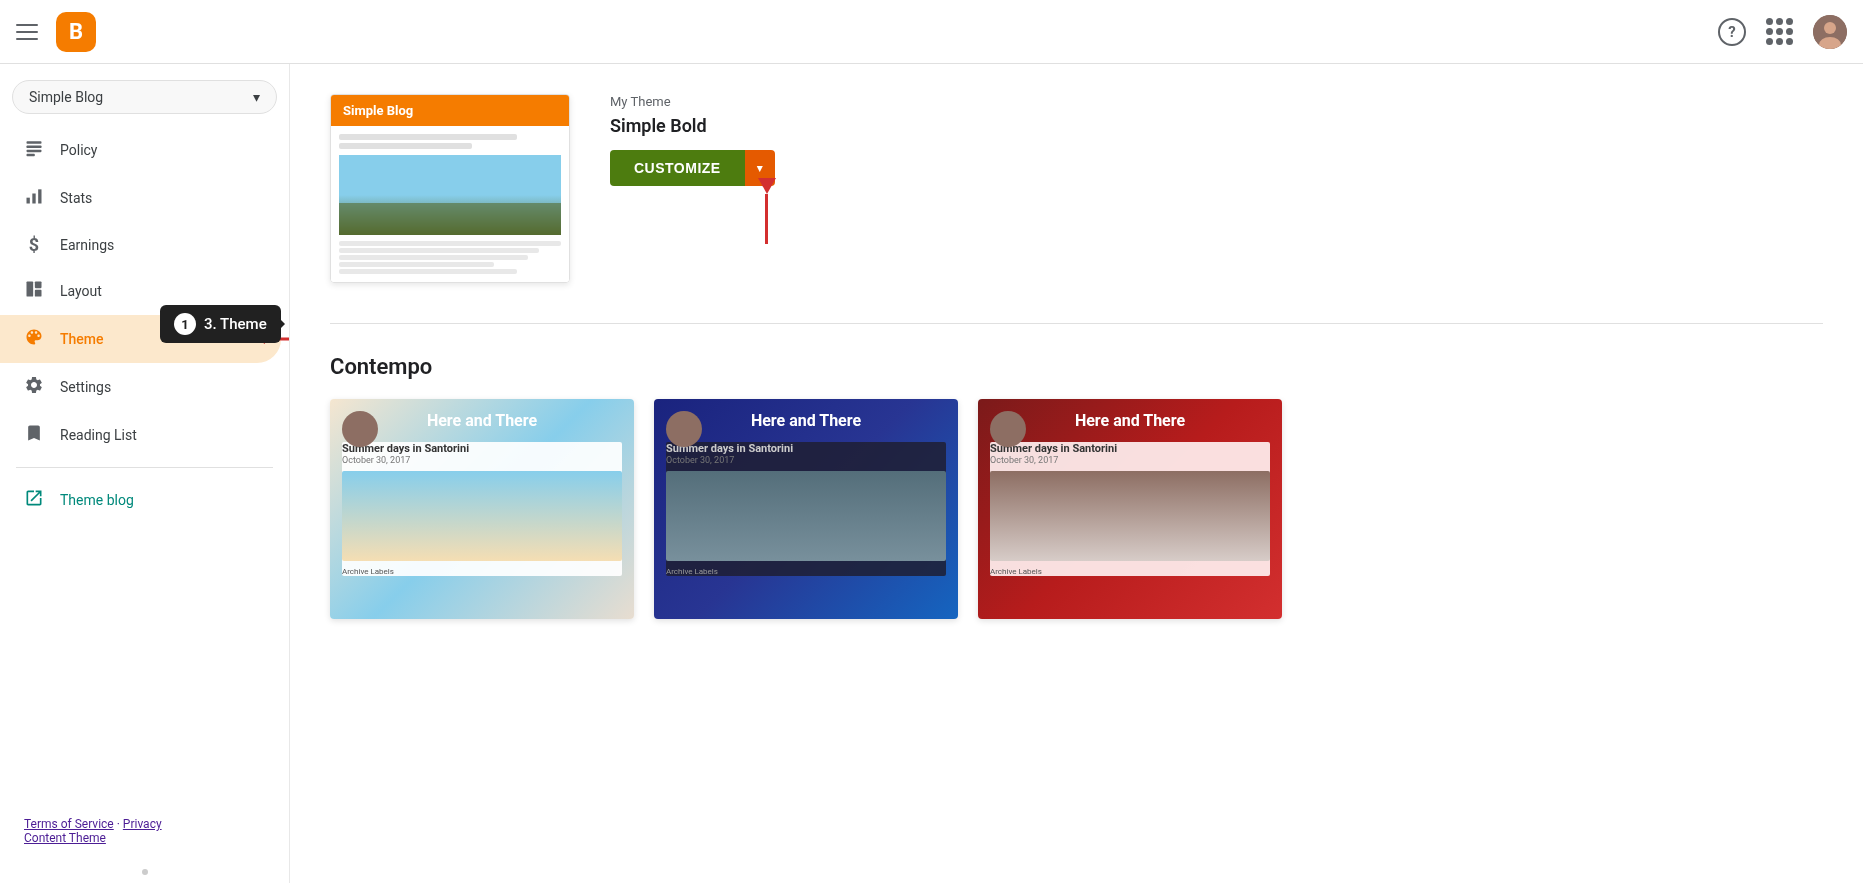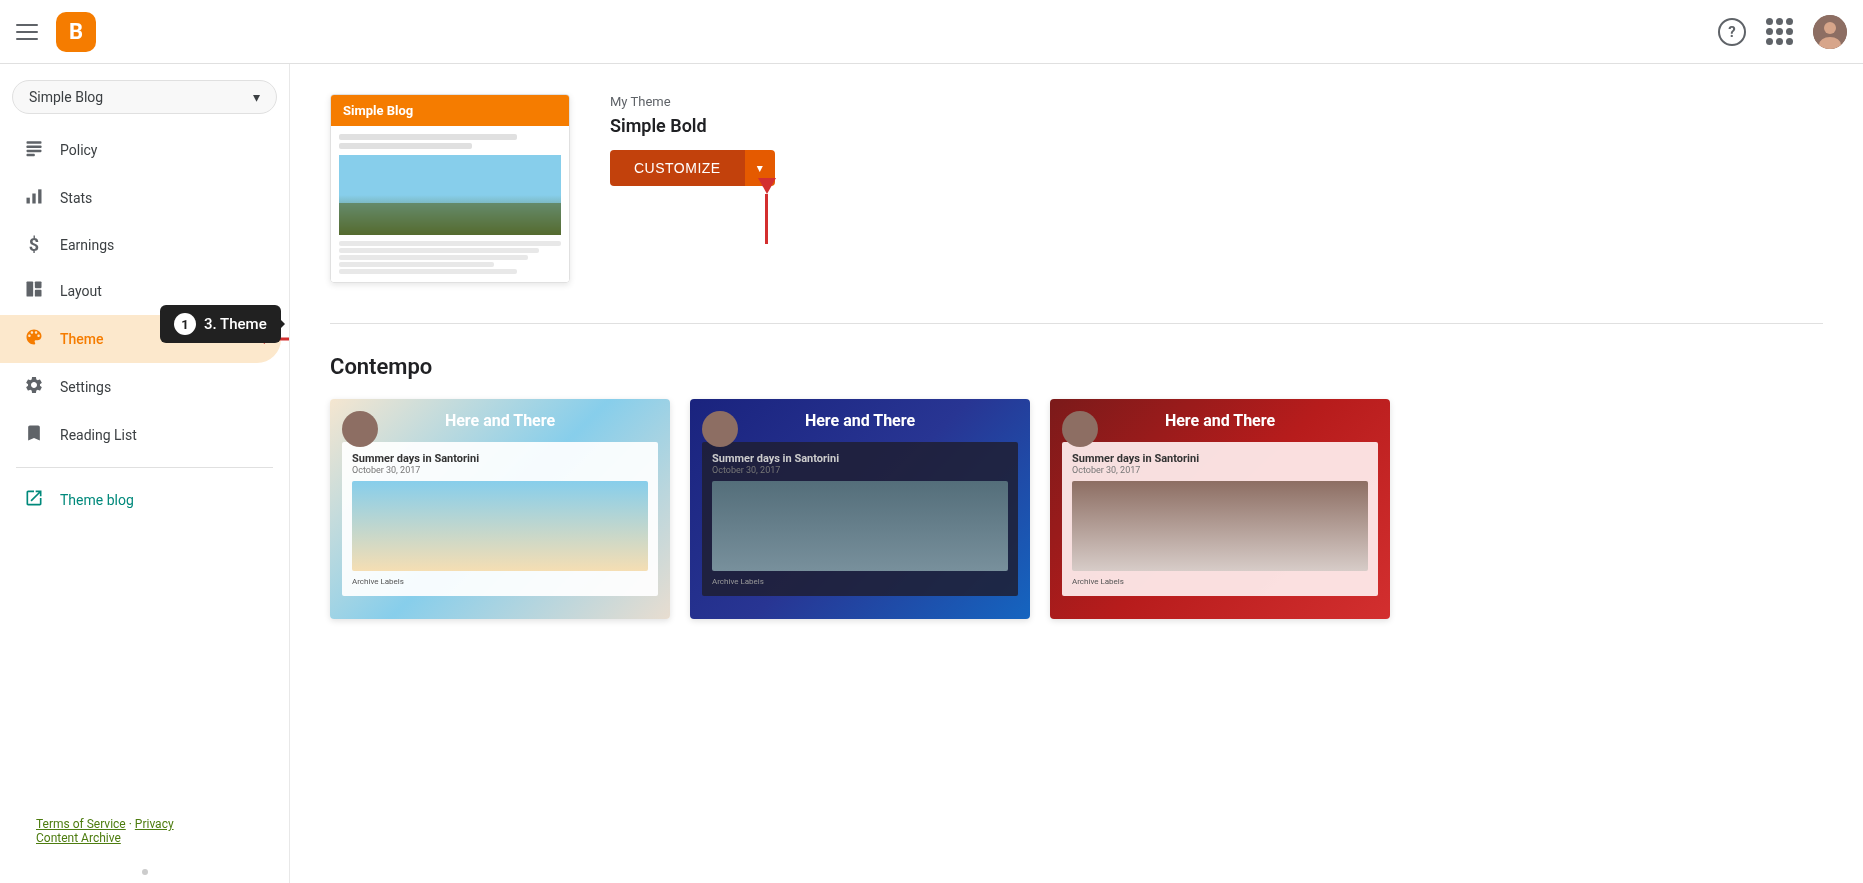--- a/index.html
+++ b/index.html
@@ -75,8 +75,8 @@
     .theme-name { font-size: 18px; font-weight: 600; color: #202124; margin-bottom: 14px; }
     .customize-btn-group { display: flex; align-items: stretch; margin-bottom: 20px; position: relative; }
     .customize-btn {
-      background: #c2410c; color: #fff; border: none; padding: 10px 24px;
-      font-size: 14px; font-weight: 400; letter-spacing: 0.5px; cursor: pointer;
+      background: #4d7c0f; color: #fff; border: none; padding: 10px 24px;
+      font-size: 14px; font-weight: 700; letter-spacing: 0.5px; cursor: pointer;
       border-radius: 4px 0 0 4px; text-transform: uppercase;
     }
     .customize-dropdown {

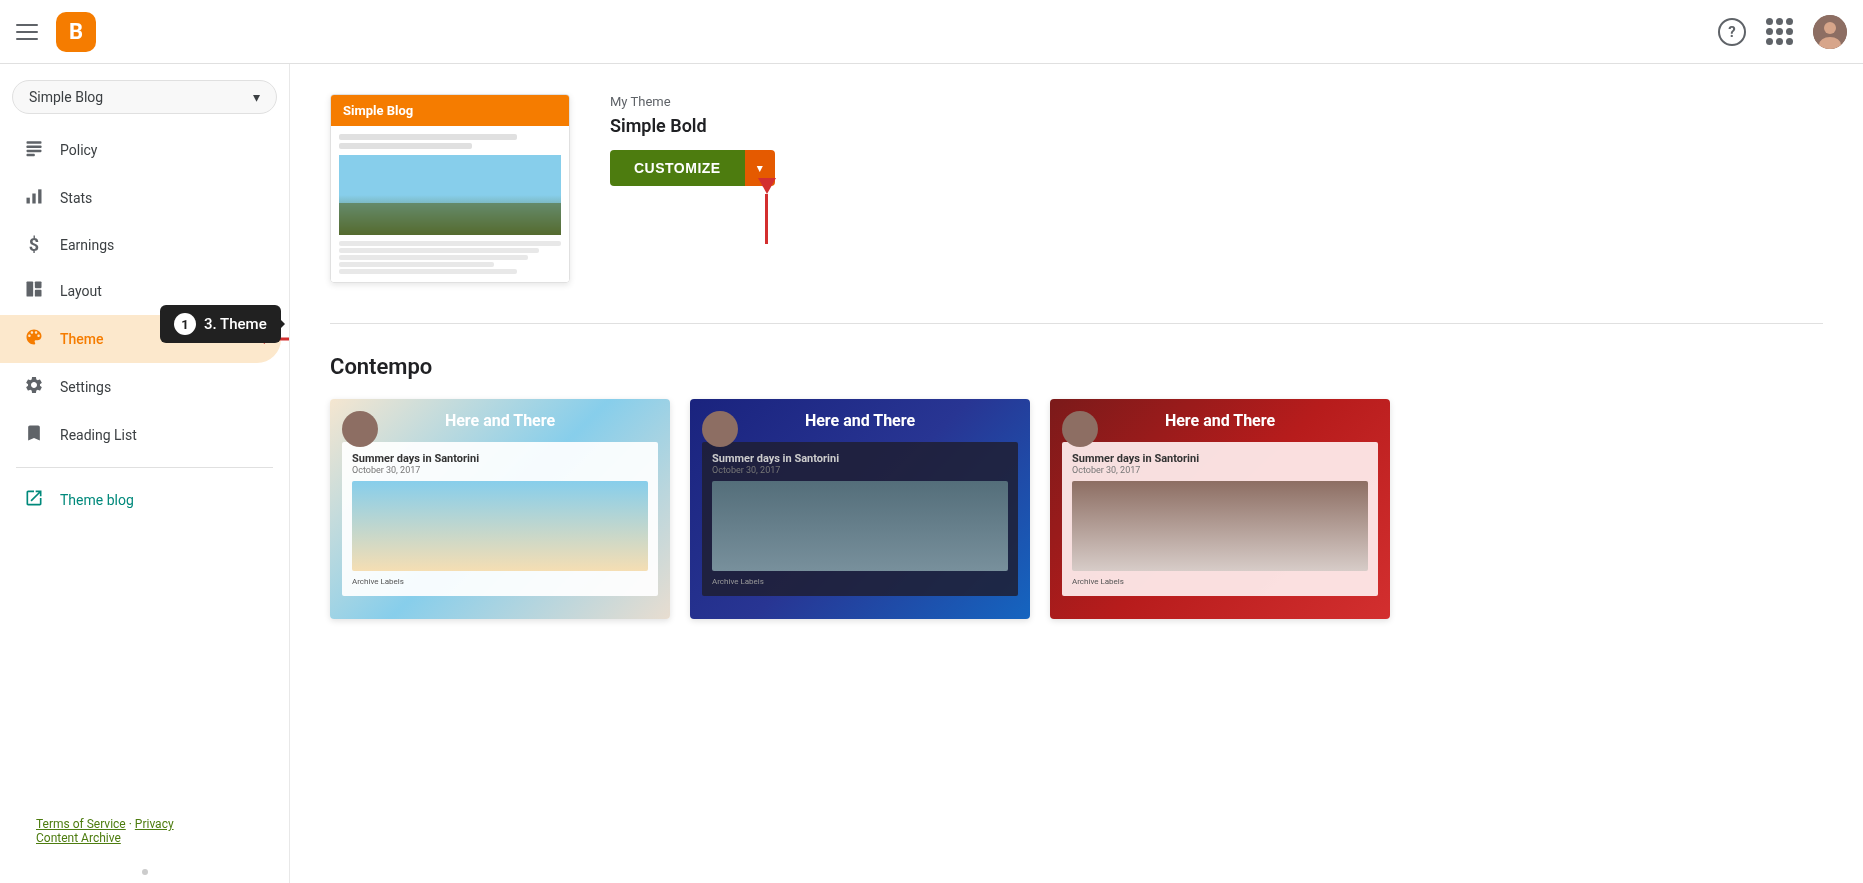--- a/index.html
+++ b/index.html
@@ -110,7 +110,7 @@
     .contempo-label { font-size: 22px; font-weight: 600; color: #202124; margin-bottom: 20px; }
     .template-grid { display: flex; gap: 20px; }
     .template-card {
-      width: 340px; border-radius: 4px; overflow: hidden;
+      width: 304px; border-radius: 4px; overflow: hidden;
       box-shadow: 0 2px 6px rgba(0,0,0,0.12); cursor: pointer; flex-shrink: 0;
     }
     .template-preview {

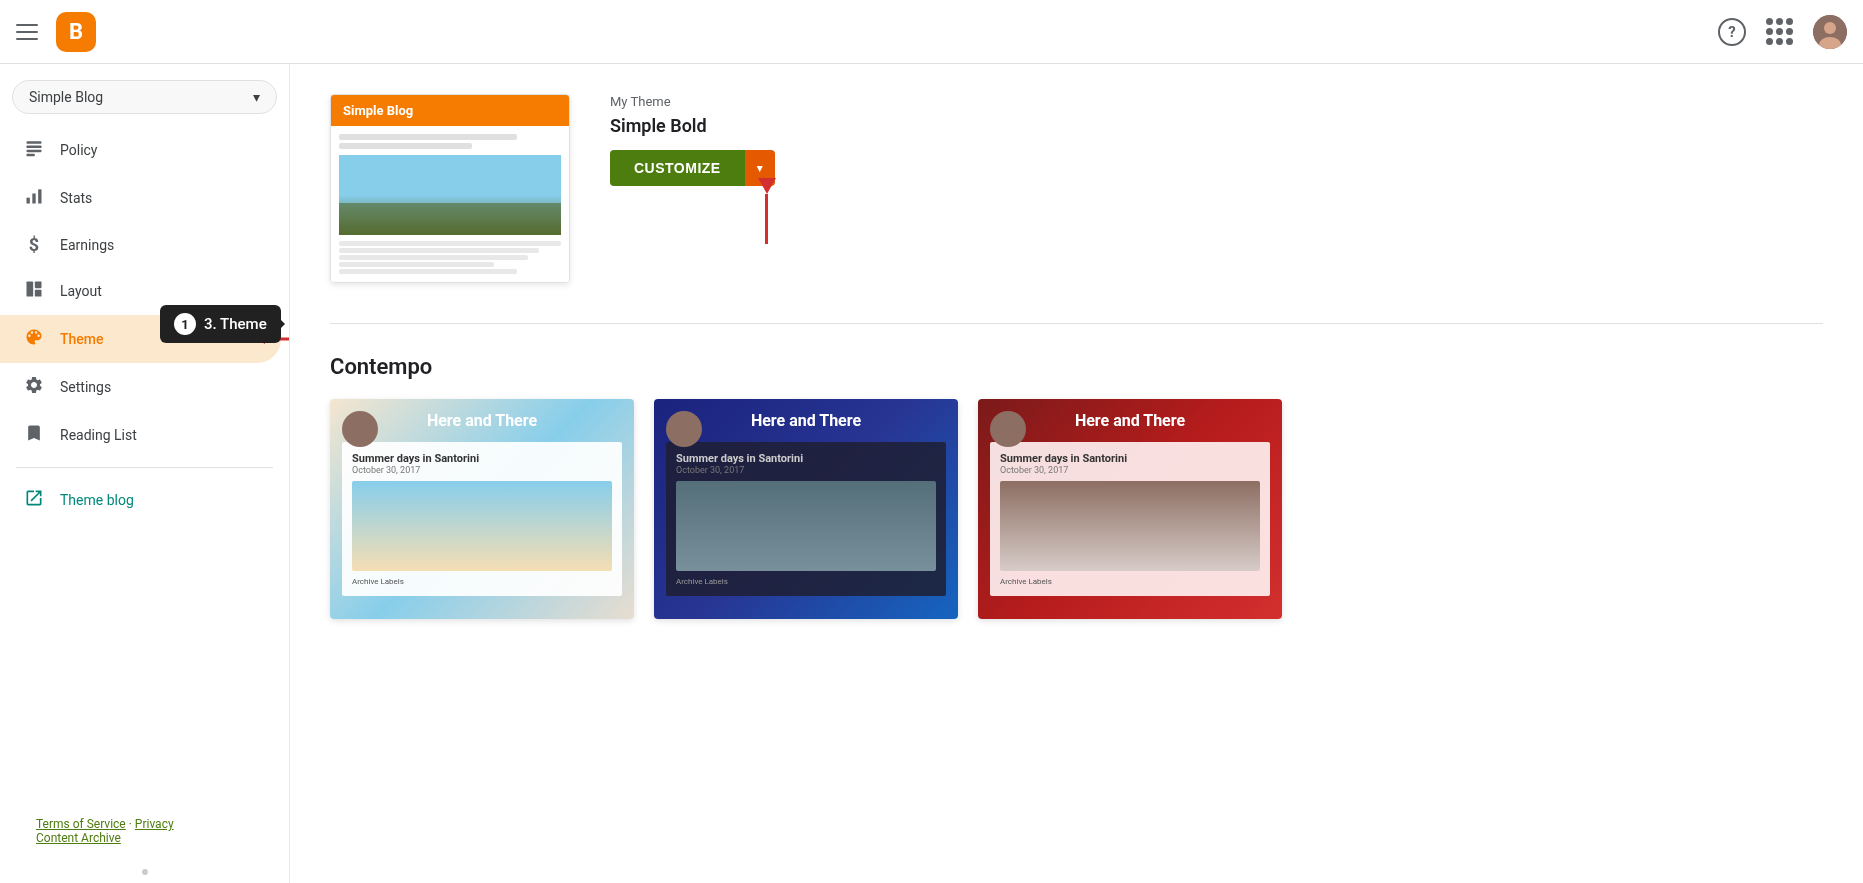--- a/index.html
+++ b/index.html
@@ -121,7 +121,7 @@
     .tp-red { background: linear-gradient(135deg, #7b1a1a 0%, #b71c1c 50%, #d32f2f 100%); }
     .t-avatar { width: 36px; height: 36px; border-radius: 50%; background: #8d6e63; position: absolute; left: 12px; top: 12px; }
     .t-title { font-size: 16px; font-weight: bold; color: #fff; text-align: center; margin-top: 12px; }
-    .t-card { background: rgba(255,255,255,0.92); border-radius: 2px; padding: 10px; margin: 12px; }
+    .t-card { background: rgba(255,255,255,0.92); border-radius: 2px; margin: 12px; }
     .t-card-title { font-size: 11px; font-weight: bold; color: #333; }
     .t-card-date { font-size: 9px; color: #777; }
     .t-card-img { height: 90px; background: linear-gradient(180deg, #87CEEB, #f5deb3); margin: 6px 0; border-radius: 2px; }

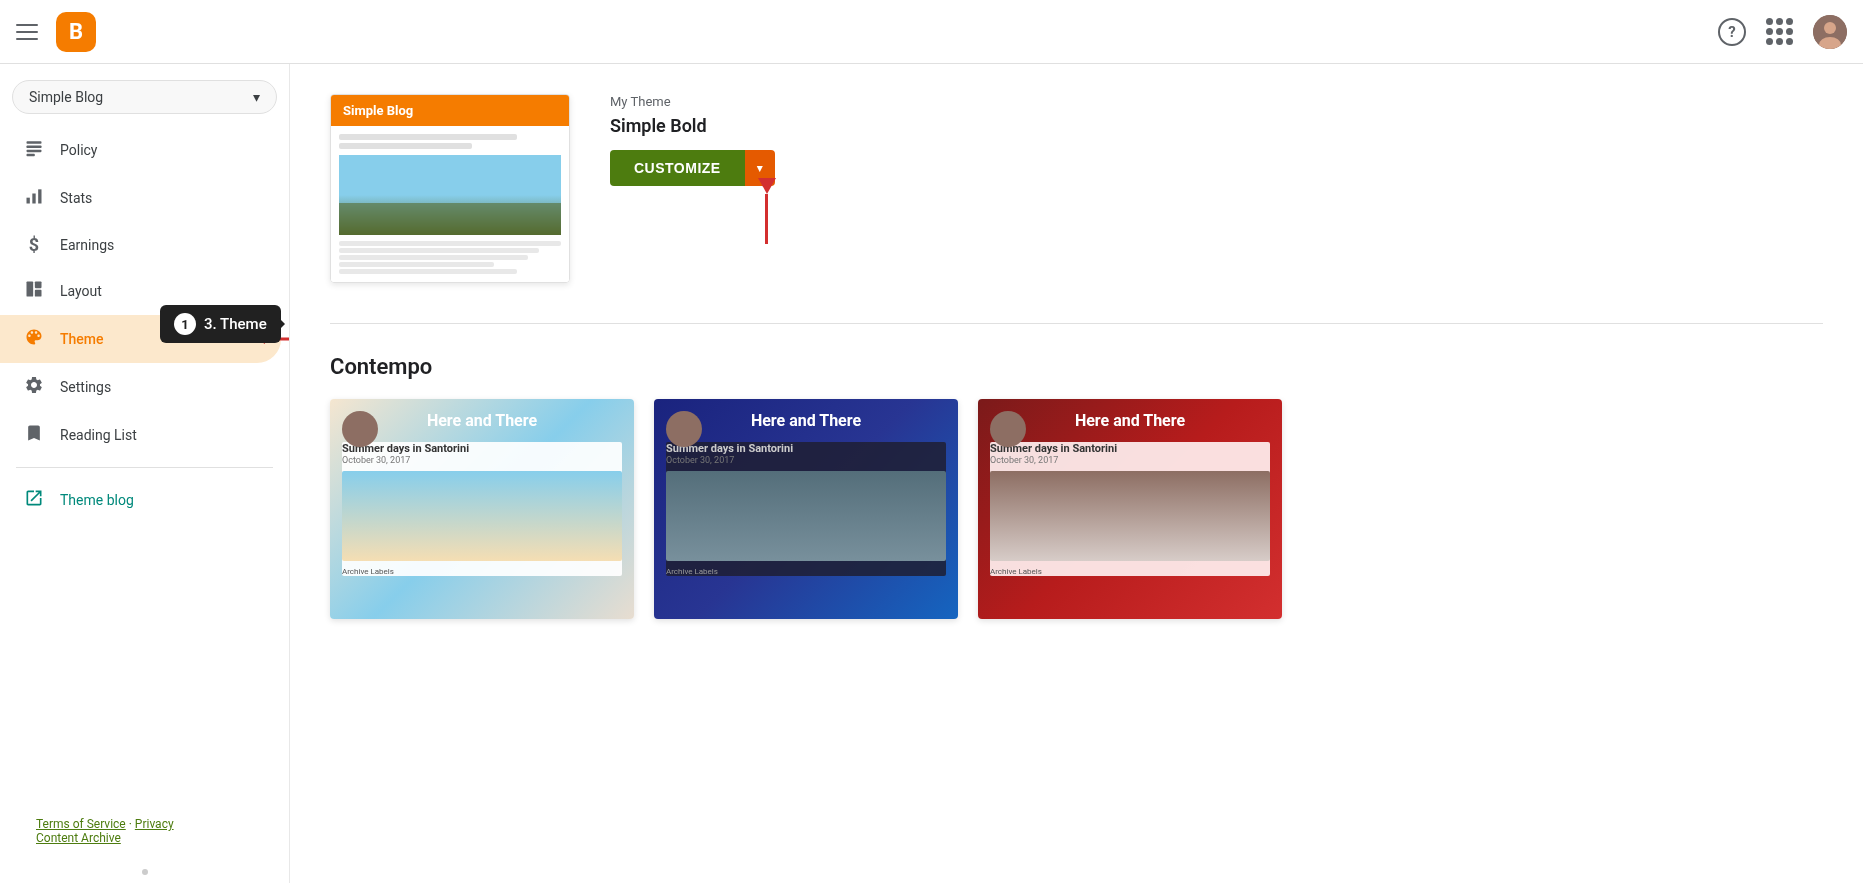--- a/index.html
+++ b/index.html
@@ -52,7 +52,7 @@
     .nav-divider { height: 1px; background: #e0e0e0; margin: 8px 16px; }
     .nav-label { font-size: 14px; }
 
-    .sidebar-footer { padding: 16px 36px; font-size: 12px; color: #4d7c0f; margin-top: auto; }
+    .sidebar-footer { padding: 16px 24px; font-size: 12px; color: #4c1d95; margin-top: auto; }
 
     
     .tooltip-bubble {

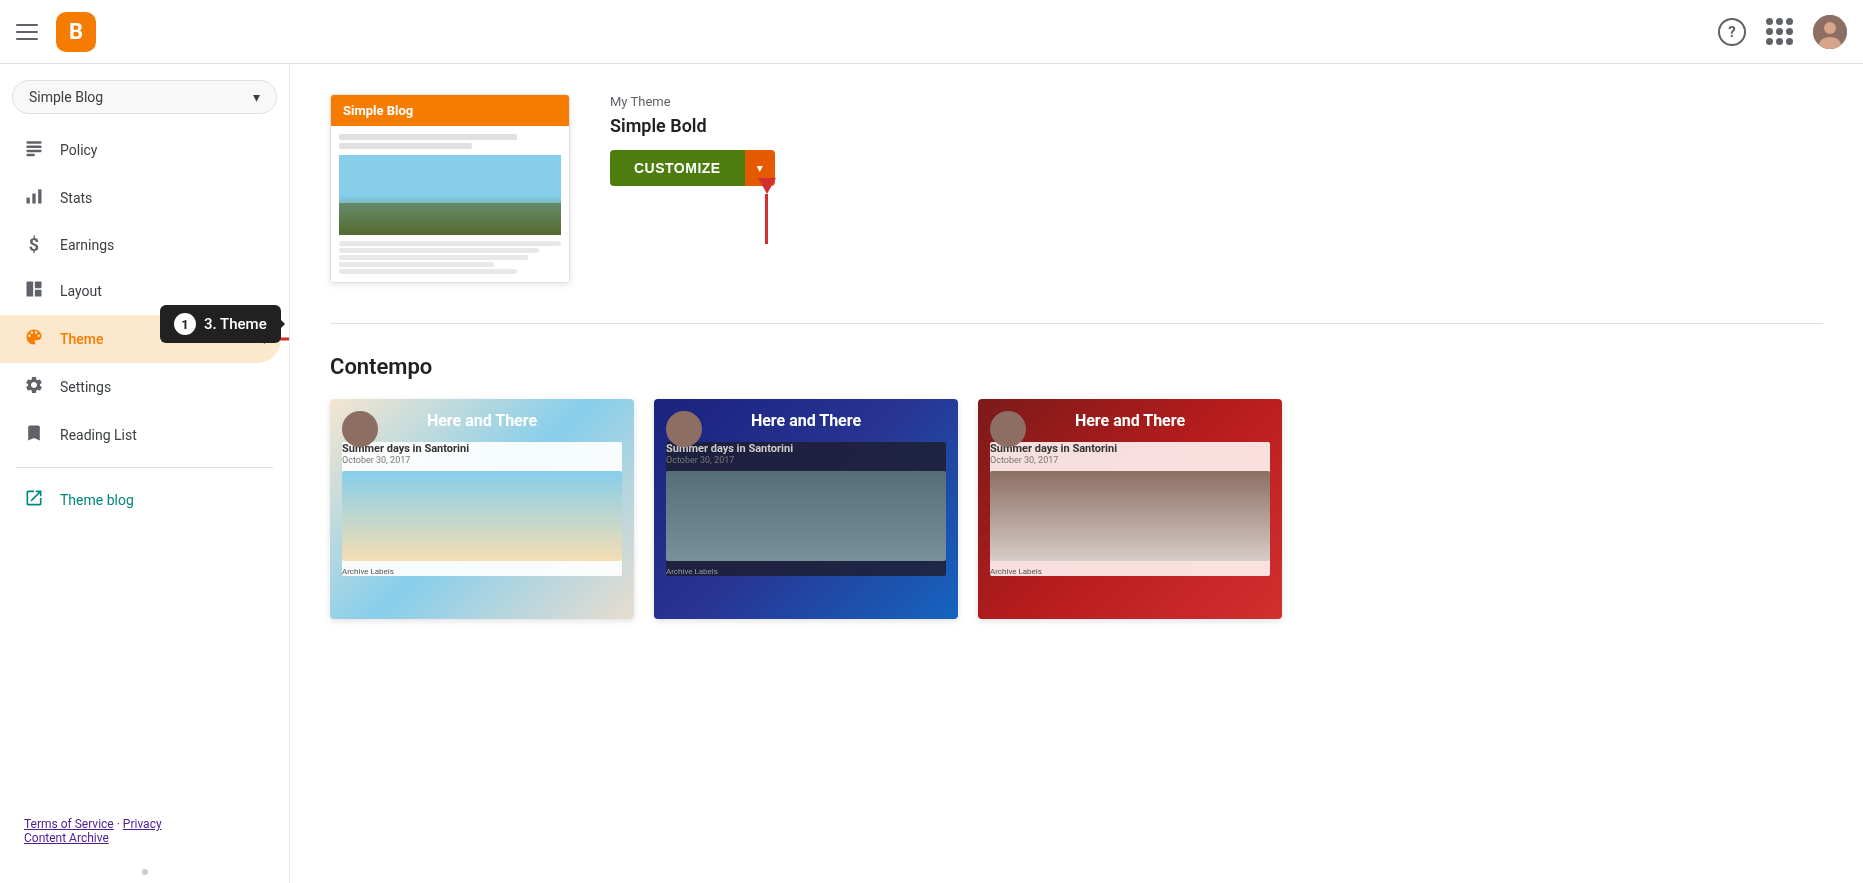--- a/index.html
+++ b/index.html
@@ -272,7 +272,7 @@
       <span> · </span>
       <span style="cursor:pointer;text-decoration:underline;">Privacy</span>
       <br>
-      <span style="cursor:pointer;text-decoration:underline;">Content Archive</span>
+      <span style="cursor:pointer;text-decoration:underline;">Content Theme</span>
     </div>
 
     <div class="scroll-indicator">

